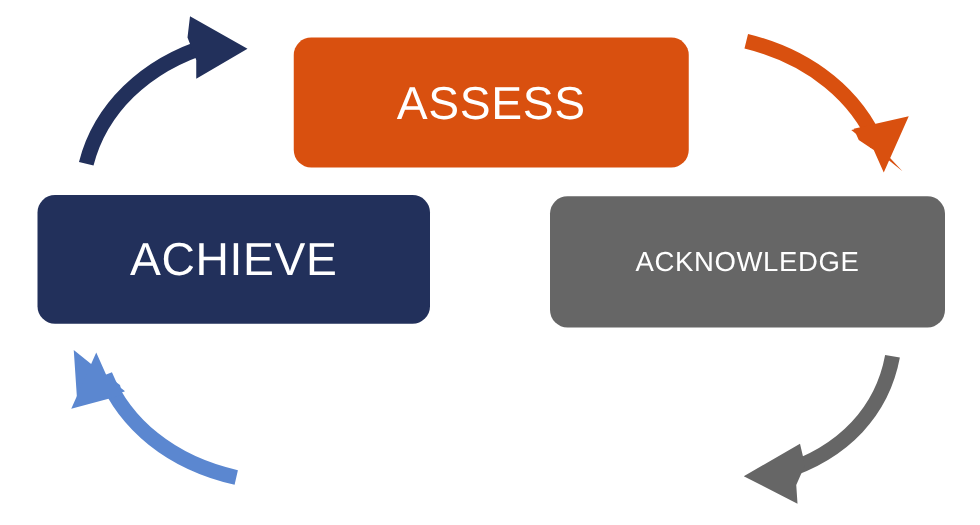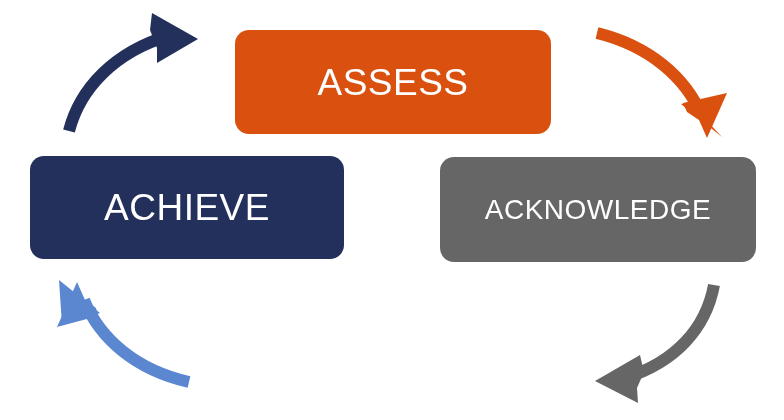--- a/index.html
+++ b/index.html
@@ -71,7 +71,7 @@
     background: #22305B;
   }
   #node-acknowledge .node-label {
-    font-size: 28px;
+    font-size: 22px;
   }
 </style>
 </head>

